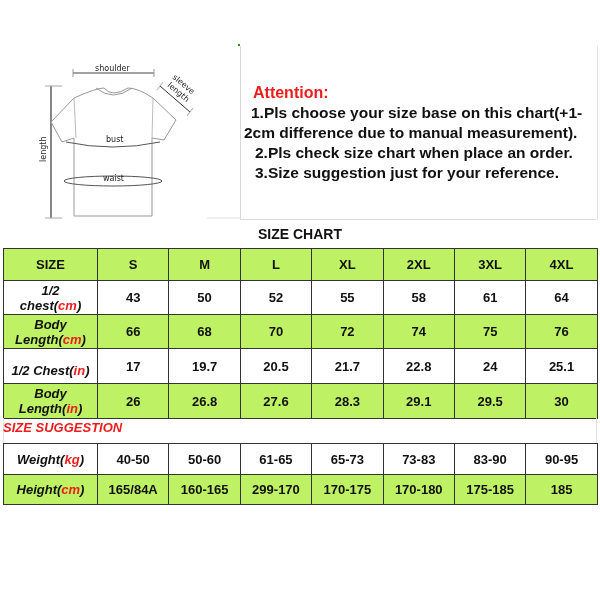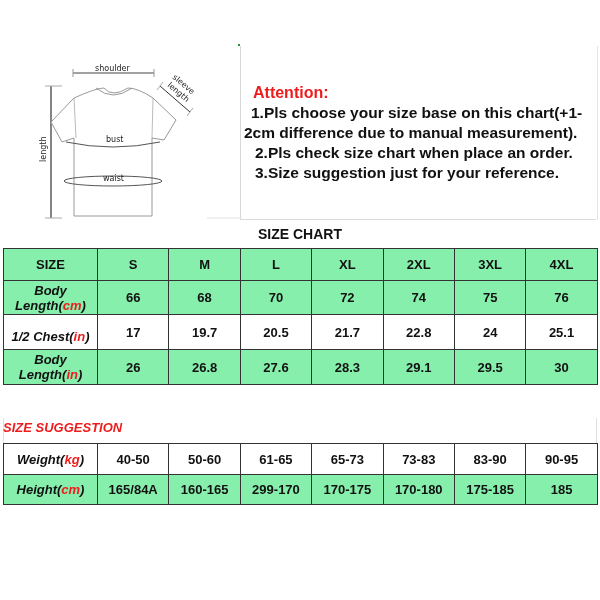--- a/index.html
+++ b/index.html
@@ -13,7 +13,7 @@
   .chart-title { position:absolute; left:0; width:600px; top:226px; text-align:center; font-weight:bold; font-size:14px; }
   table.grid { position:absolute; border-collapse:collapse; table-layout:fixed; }
   table.grid td { border:1.5px solid #333; text-align:center; vertical-align:middle; font-weight:bold; font-size:13px; padding:0; line-height:15px; }
-  table.grid tr.shade td { background:#86efac;margin-left:40px; }
+  table.grid tr.shade td { background:#bef264;margin-left:40px; }
   .lbl { font-style:italic; font-size:13px; }
   .red { color:#ee1c1c; }
   .sugg-title { position:absolute; left:3px; width:594px; top:420px; color:#ee1c1c; font-weight:bold; font-style:italic; font-size:13px; }

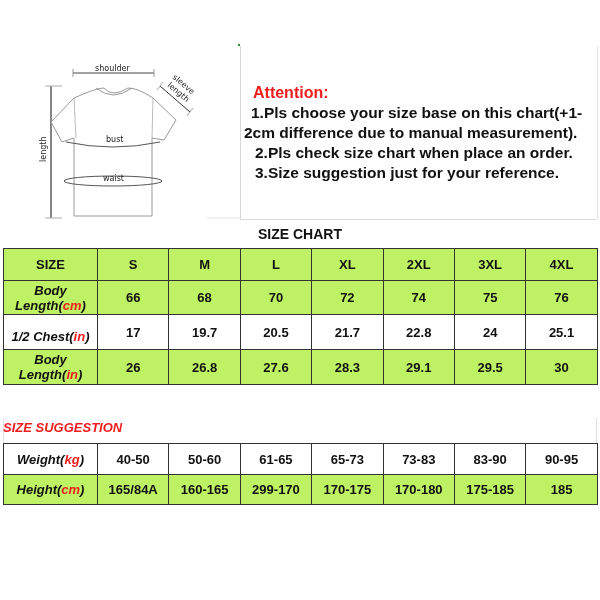--- a/index.html
+++ b/index.html
@@ -83,6 +83,16 @@
     <td>3XL</td>
     <td>4XL</td>
   </tr>
+  <tr style="height:34px;">
+    <td class="lbl"><span>1/2</span><br><span>chest(</span><span class="red">cm</span><span>)</span></td>
+    <td>43</td>
+    <td>50</td>
+    <td>52</td>
+    <td>55</td>
+    <td>58</td>
+    <td>61</td>
+    <td>64</td>
+  </tr>
   <tr class="shade" style="height:34px;">
     <td class="lbl"><span>Body</span><br><span>Length(</span><span class="red">cm</span><span>)</span></td>
     <td>66</td>

